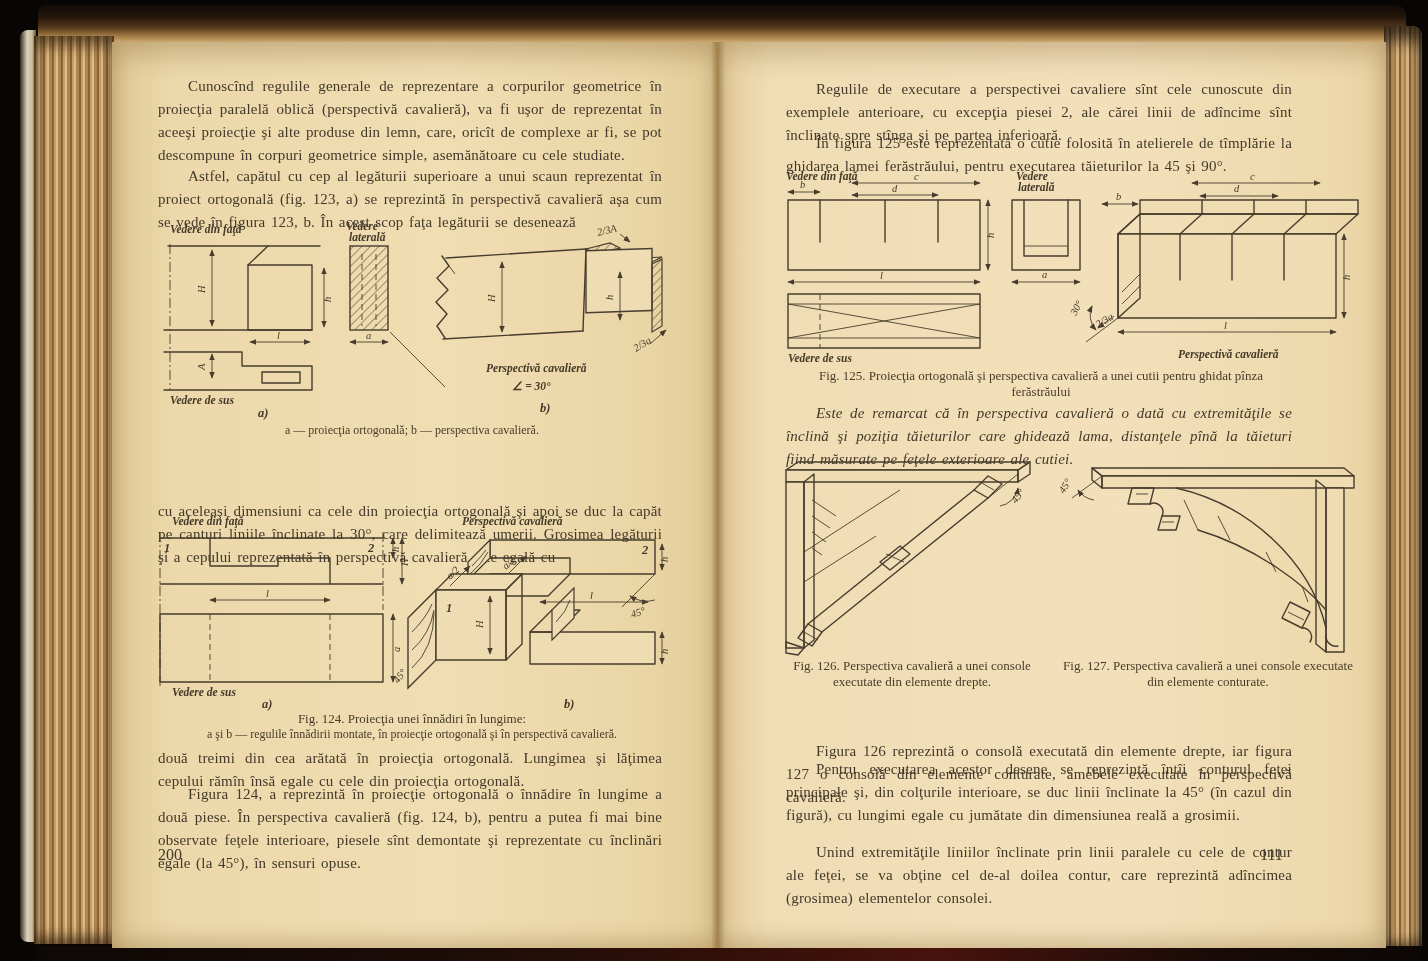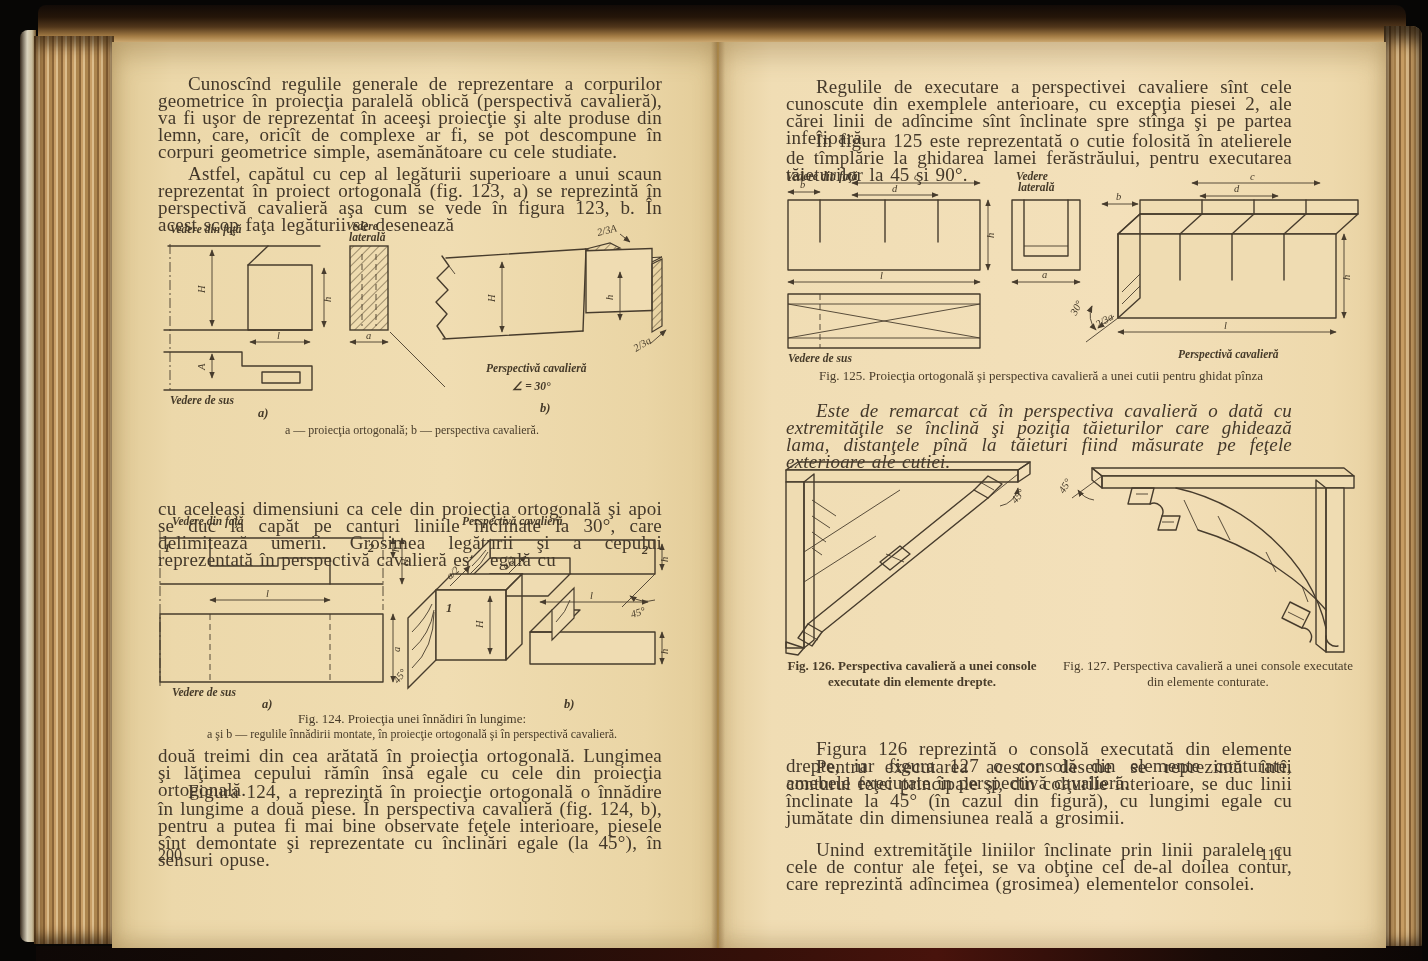--- a/index.html
+++ b/index.html
@@ -34,7 +34,7 @@
   .gutter{position:absolute;left:711px;top:42px;width:14px;height:906px;
     background:linear-gradient(90deg,rgba(100,70,25,0) 0%,rgba(120,85,40,.40) 40%,#a8833f 50%,rgba(120,85,40,.35) 60%,rgba(100,70,25,0) 100%);}
   
-  .para{position:absolute;text-align:justify;color:#43382a;font-size:19px;line-height:17px;
+  .para{position:absolute;text-align:justify;color:#43382a;font-size:15px;line-height:23px;
     letter-spacing:.2px;word-spacing:1.5px;}
   .ind{text-indent:30px;}
   .caption{position:absolute;color:#483c2a;font-size:13px;line-height:15.5px;text-align:center;}

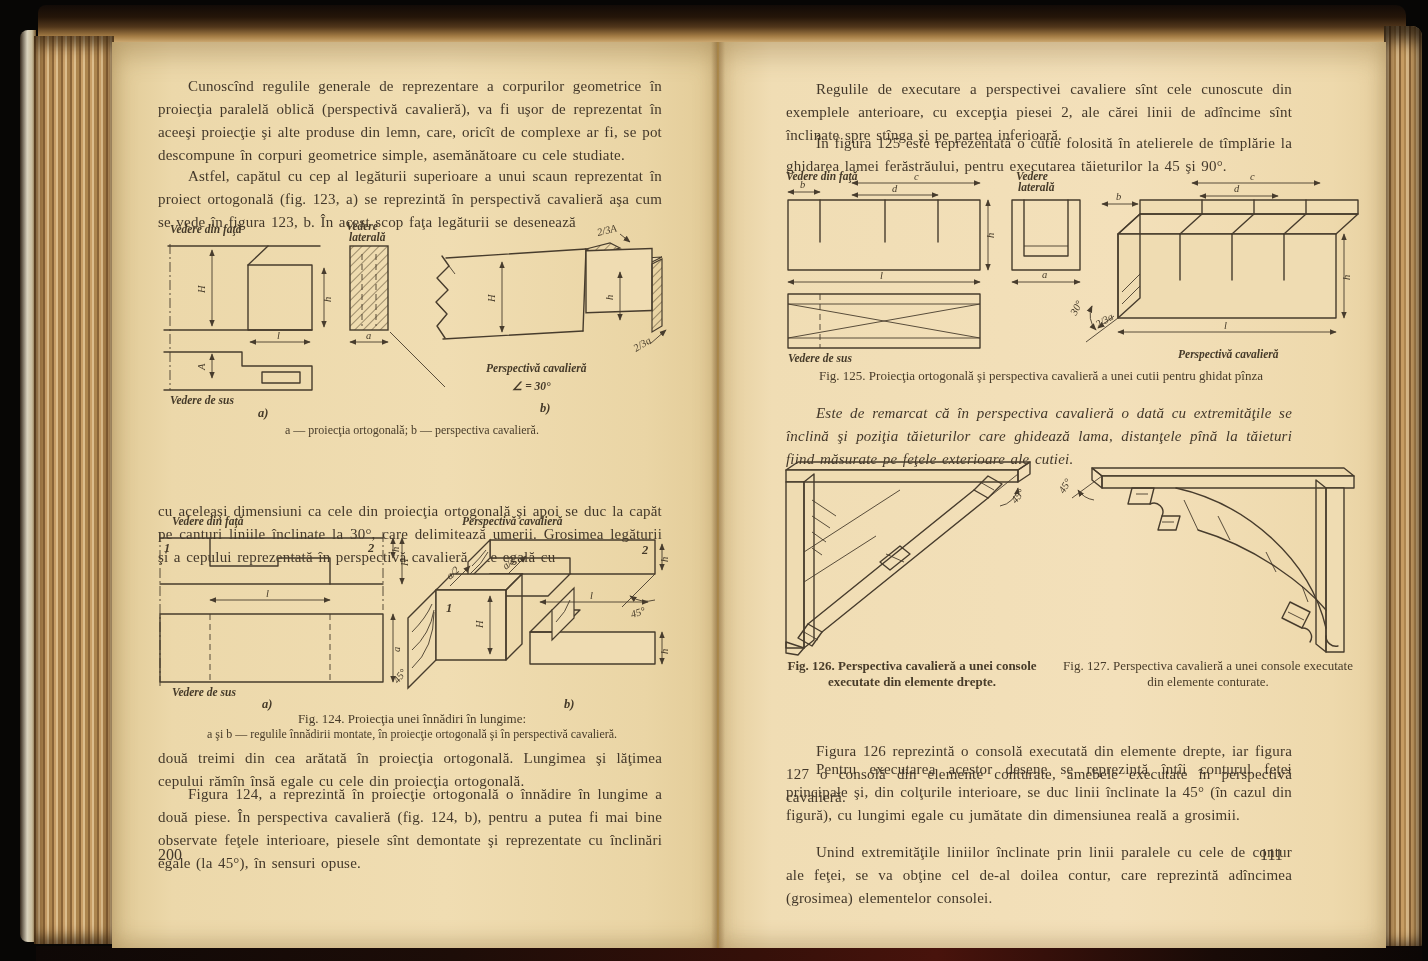--- a/index.html
+++ b/index.html
@@ -285,6 +285,7 @@
   </svg>
   <div class="caption" style="left:68px;top:326px;width:510px;">
     <div>Fig. 125. Proiecţia ortogonală şi perspectiva cavalieră a unei cutii pentru ghidat pînza</div>
+    <div>ferăstrăului</div>
   </div>
 
   <div class="para ind" style="left:68px;top:360px;width:506px;font-style:italic;">Este de remarcat că în perspectiva cavalieră o dată cu extremităţile se înclină şi poziţia tăieturilor care ghidează lama, distanţele pînă la tăieturi fiind măsurate pe feţele exterioare ale cutiei.</div>

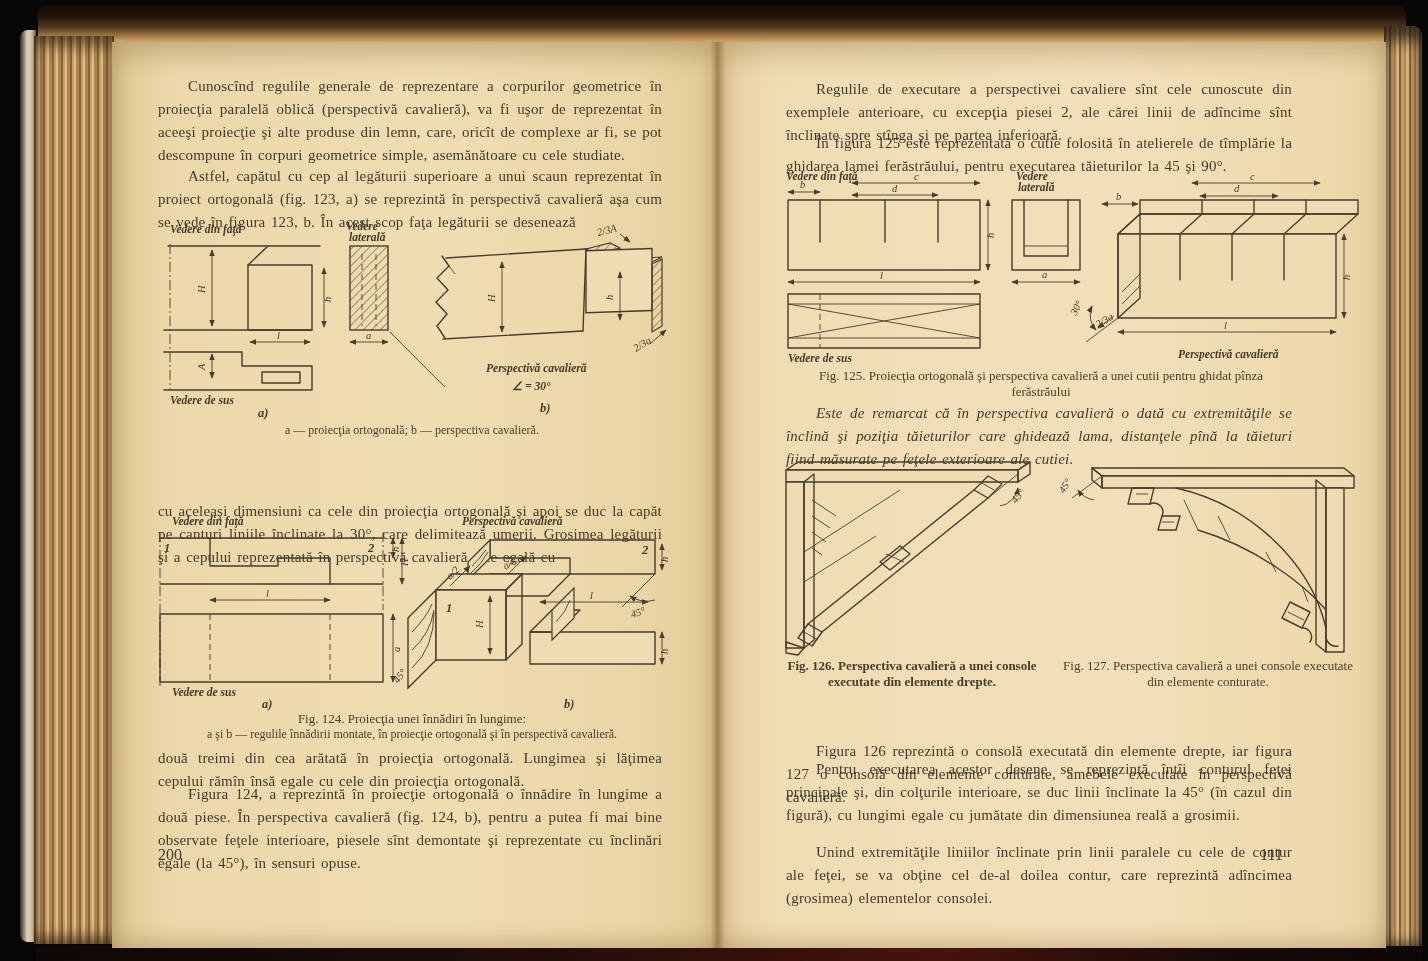--- a/index.html
+++ b/index.html
@@ -317,7 +317,7 @@
     <path class="t" d="M222,46 A22,22 0 0 0 240,28" marker-end="url(#ar126)"></path>
     <text class="dim" x="238" y="44" transform="rotate(-52 238 44)">45°</text>
   </svg>
-  <div class="caption" style="left:56px;top:616px;width:276px;font-weight:bold;">Fig. 126. Perspectiva cavalieră a unei console executate din elemente drepte.</div>
+  <div class="caption" style="left:56px;top:616px;width:276px;">Fig. 126. Perspectiva cavalieră a unei console executate din elemente drepte.</div>
 
   <svg style="left:340px;top:418px;" width="300" height="196" viewBox="0 0 300 196">
     <defs>

